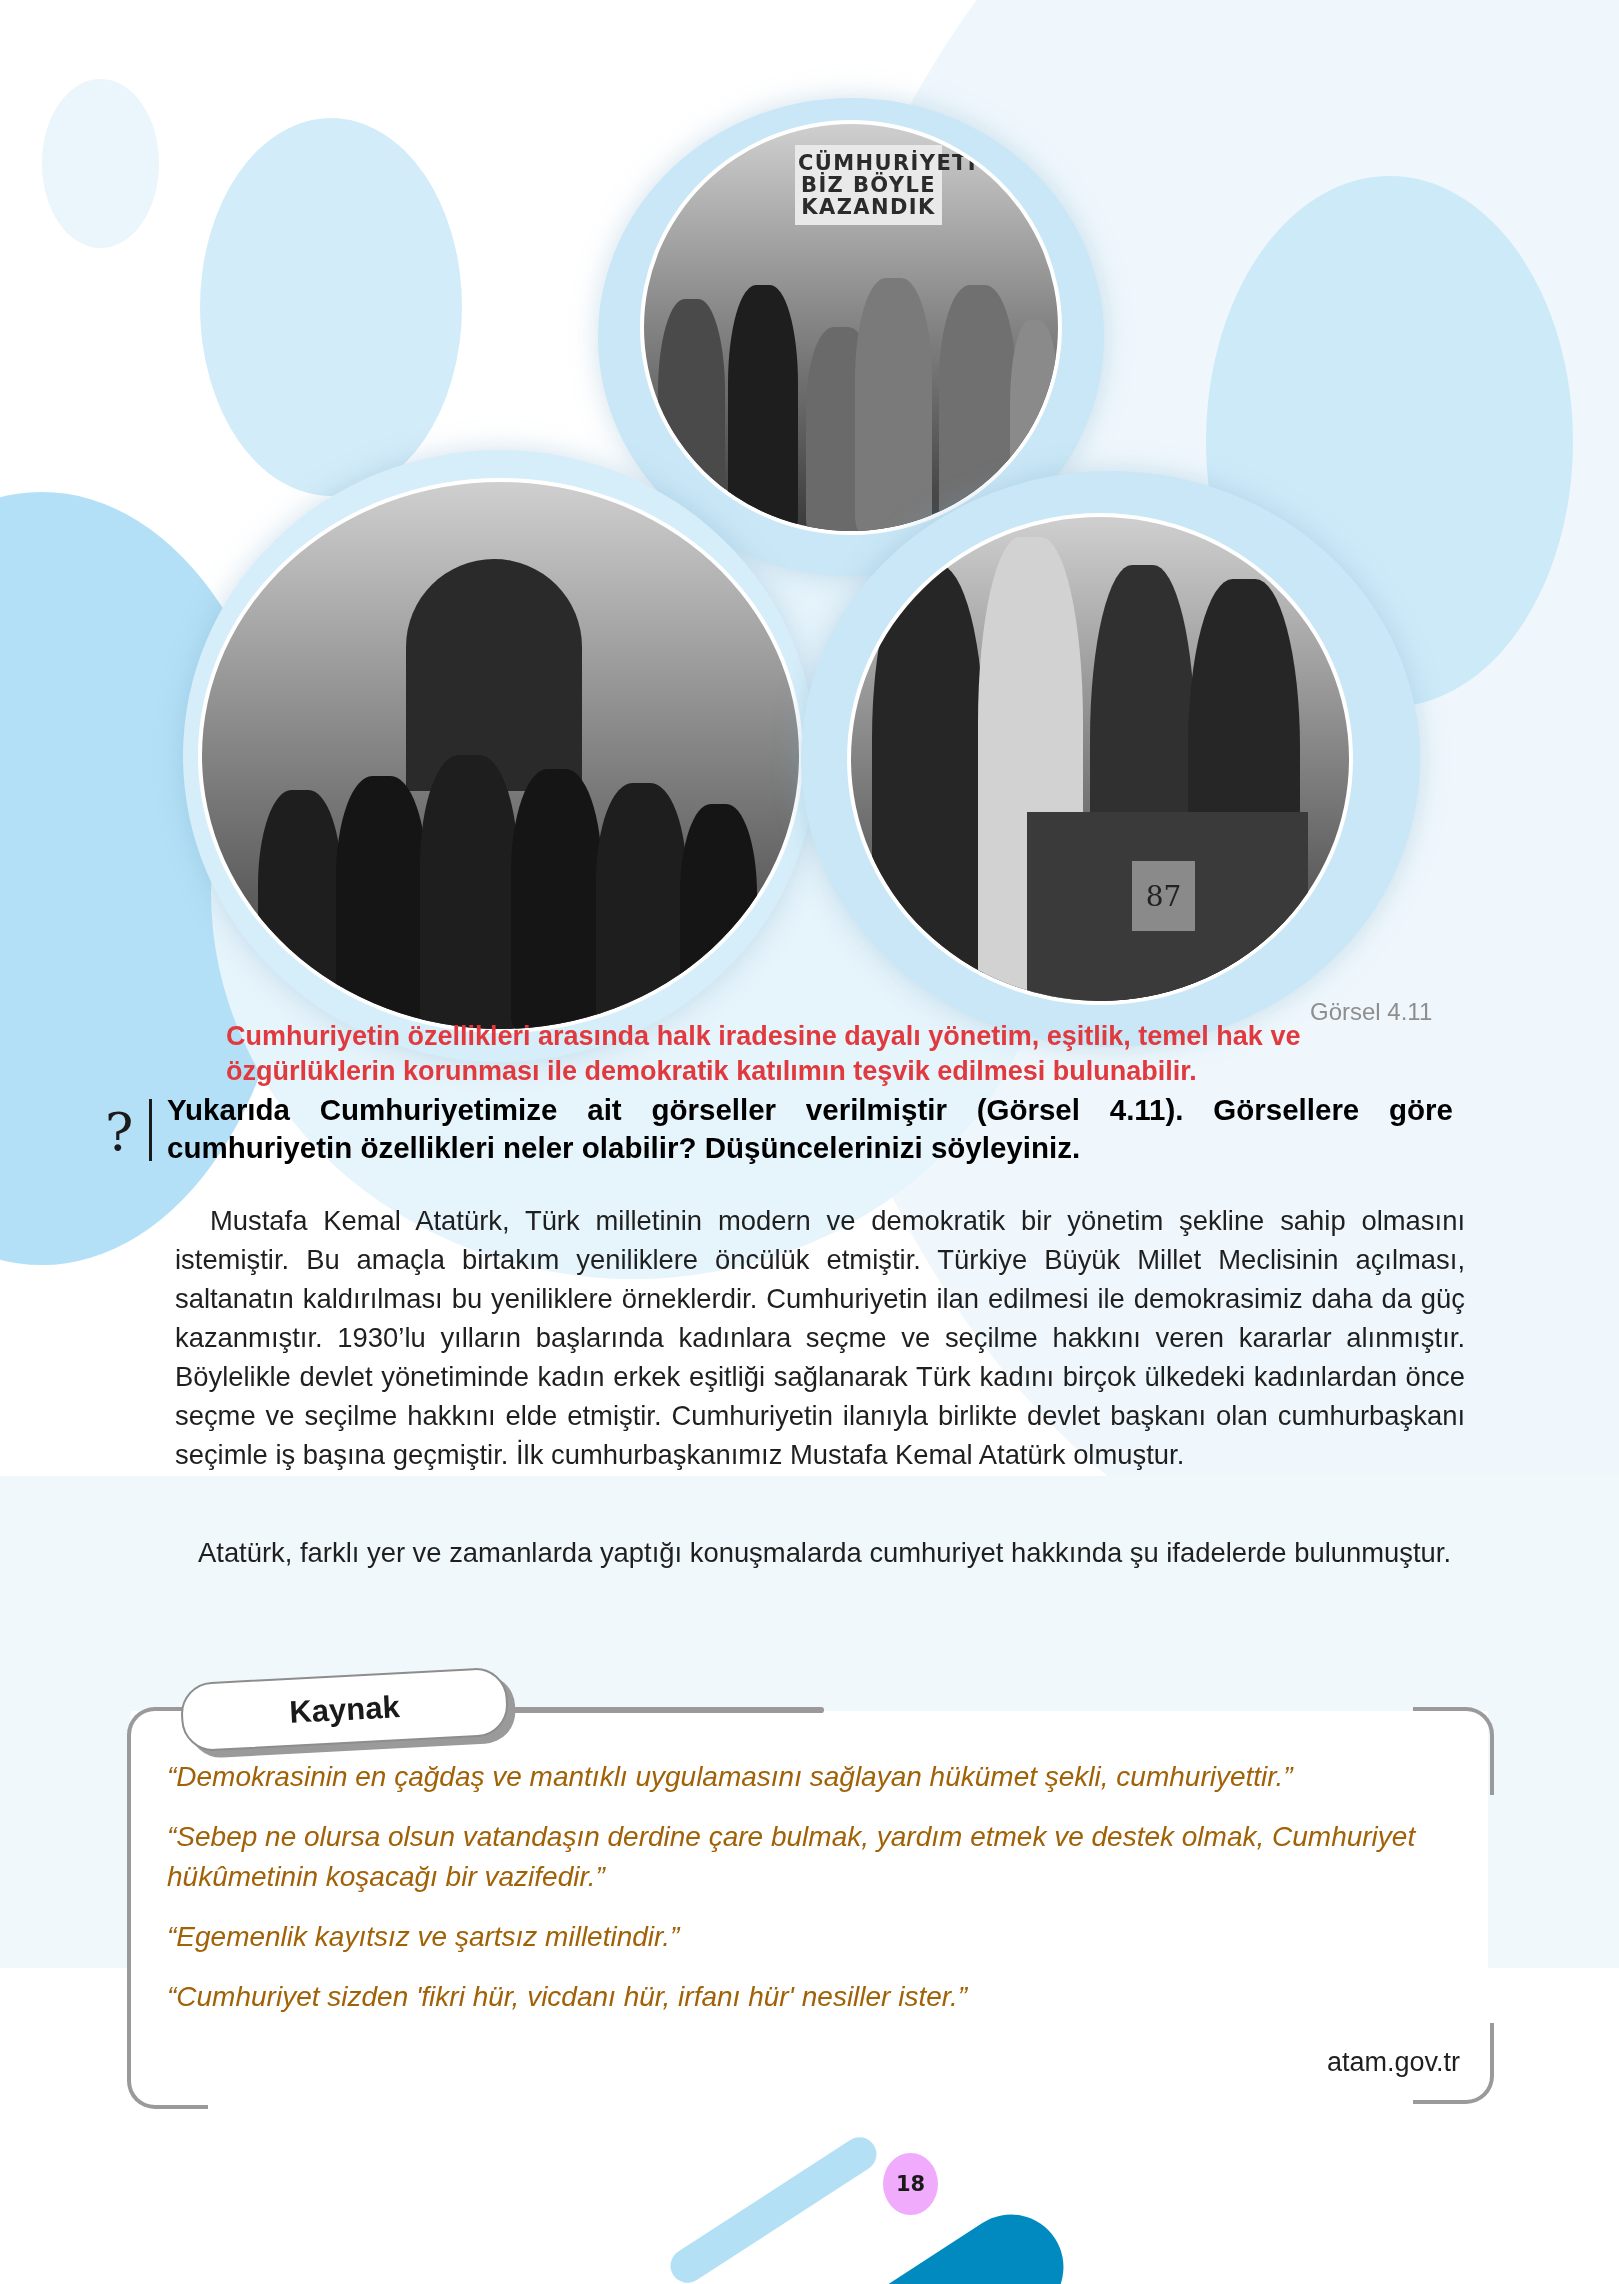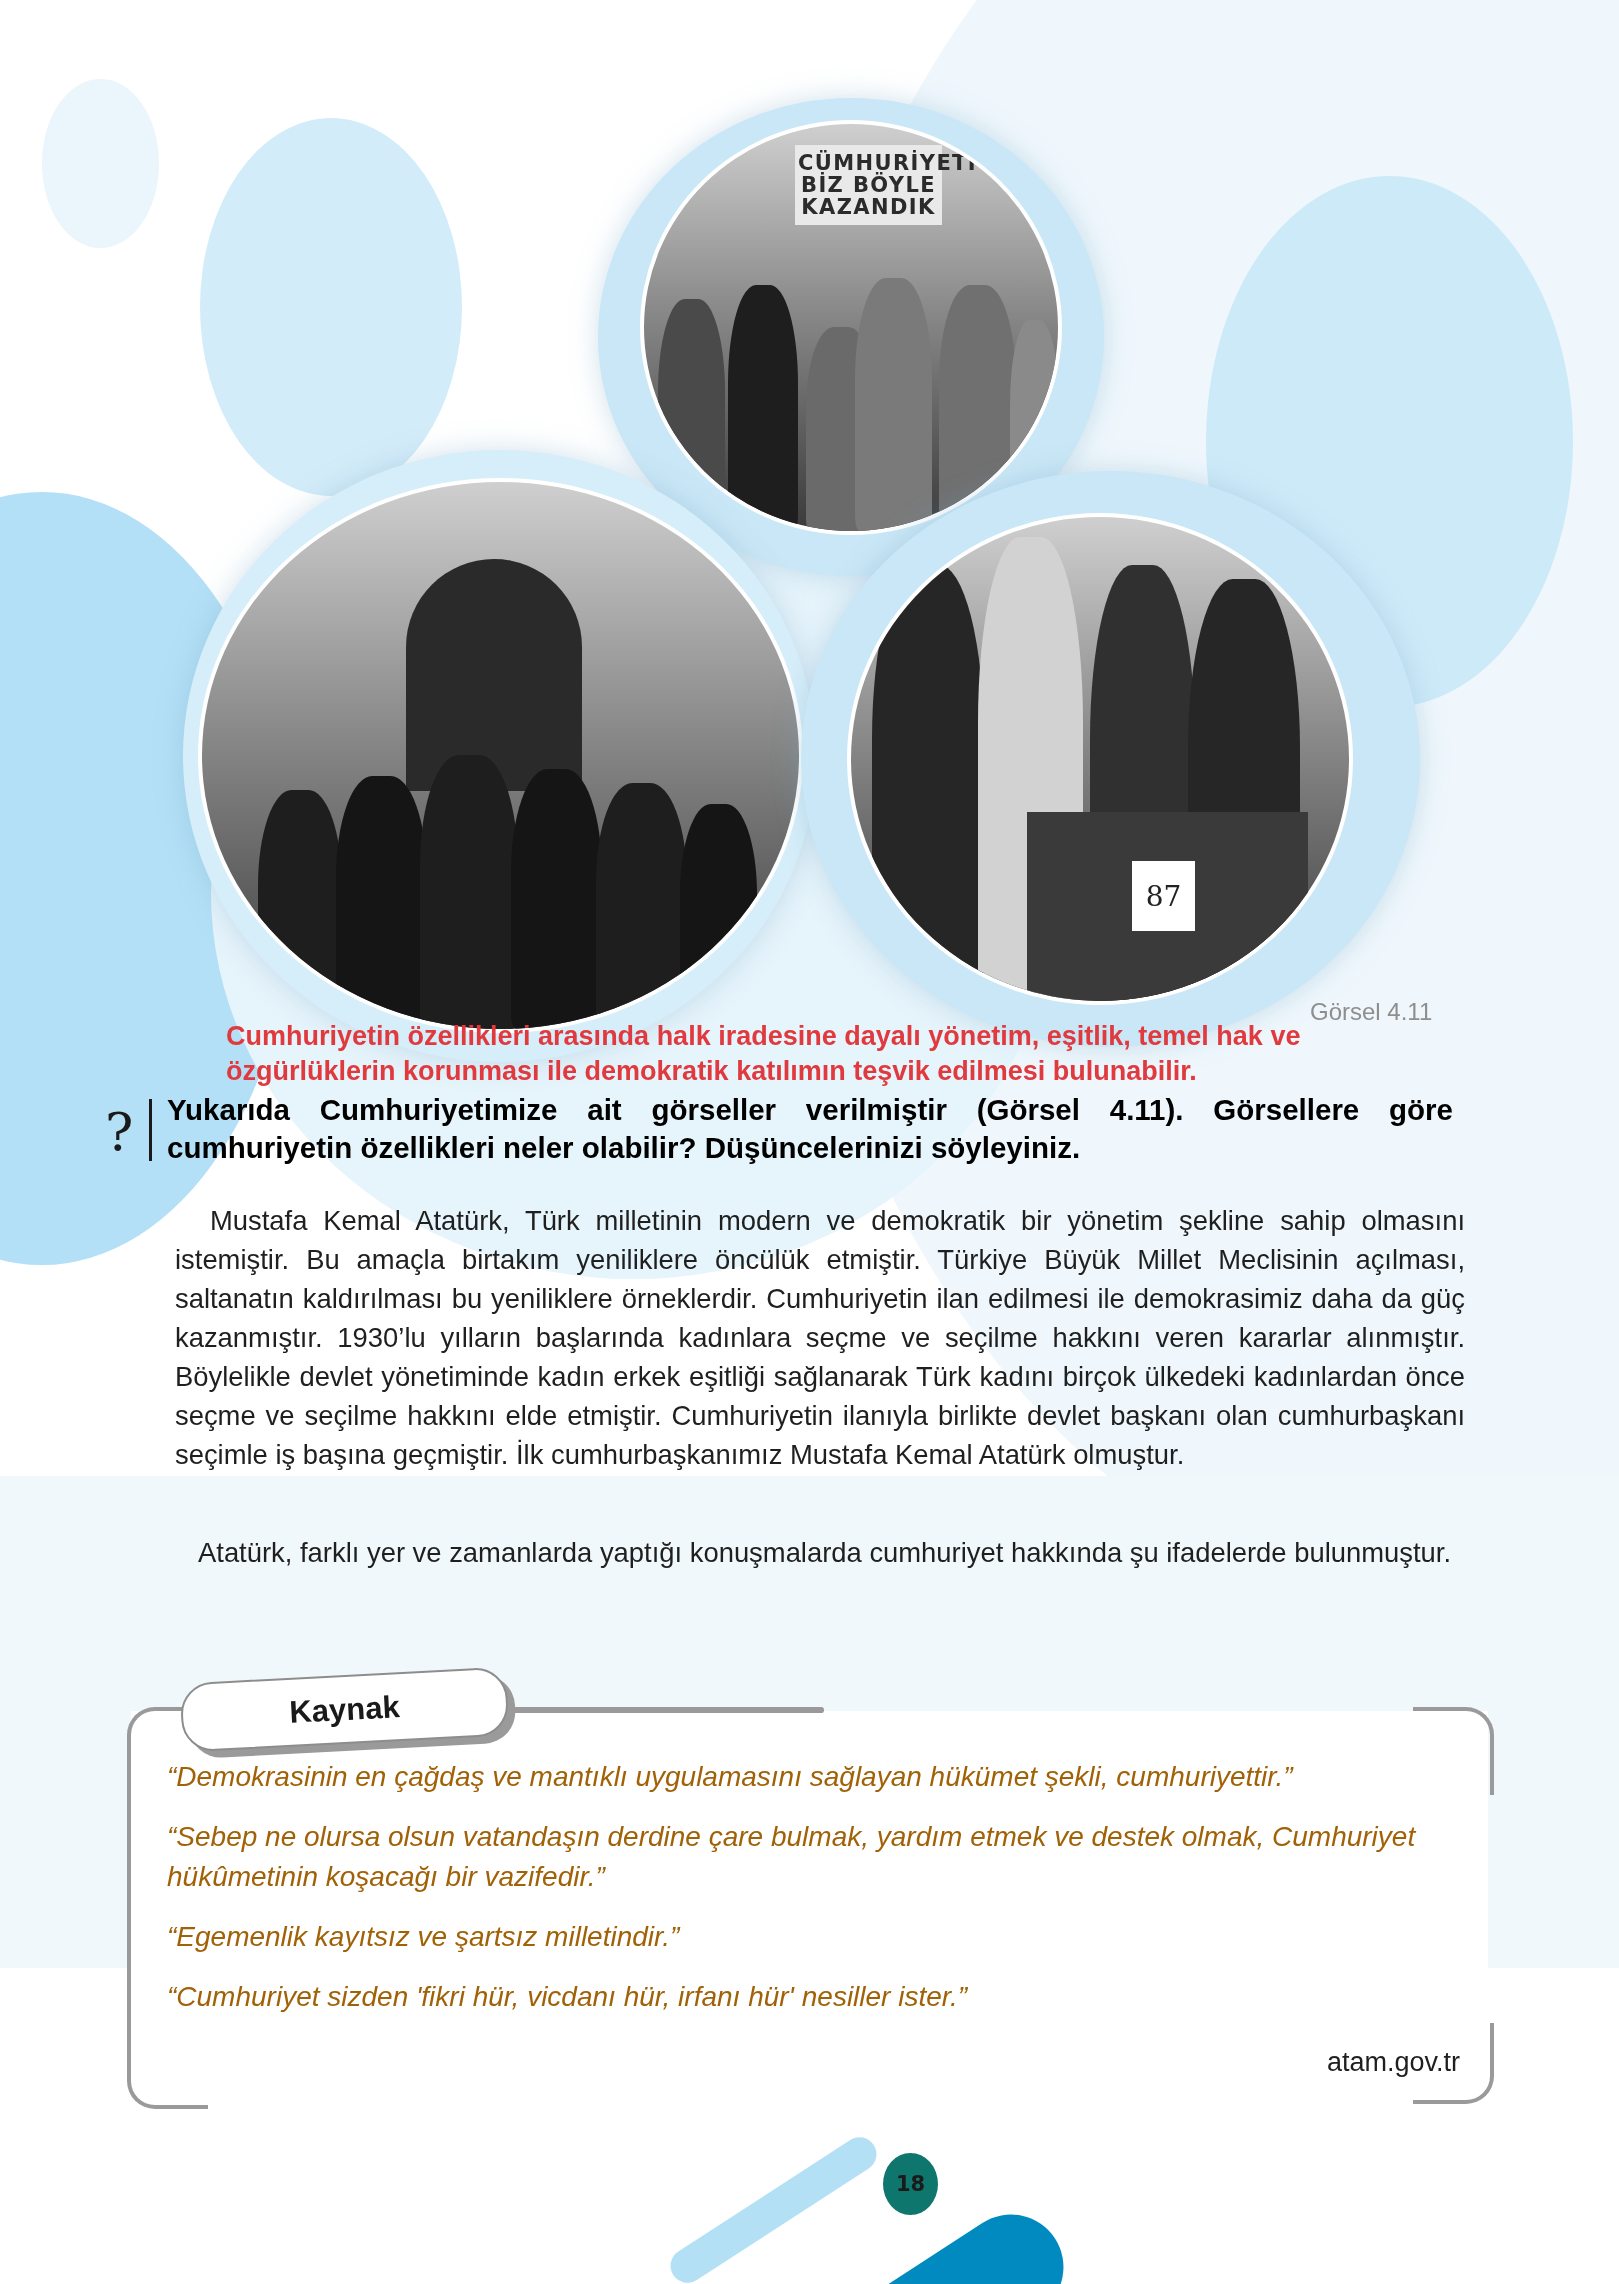--- a/index.html
+++ b/index.html
@@ -154,7 +154,7 @@
       <div class="figure" style="left:337px;width:112px;height:422px;background:#262626;"></div>
     </div>
     <div class="abs" style="left:176px;top:295px;width:281px;height:197px;background:#3a3a3a;">
-      <div class="abs" style="left:105px;top:49px;width:63px;height:70px;background:#ffffff;display:flex;align-items:center;justify-content:center;font-family:'DejaVu Serif',serif;font-size:28px;color:#222;">87</div>
+      <div class="abs" style="left:105px;top:49px;width:63px;height:70px;background:#0ea5e9;display:flex;align-items:center;justify-content:center;font-family:'DejaVu Serif',serif;font-size:28px;color:#222;">87</div>
     </div>
   </div>
 </section>

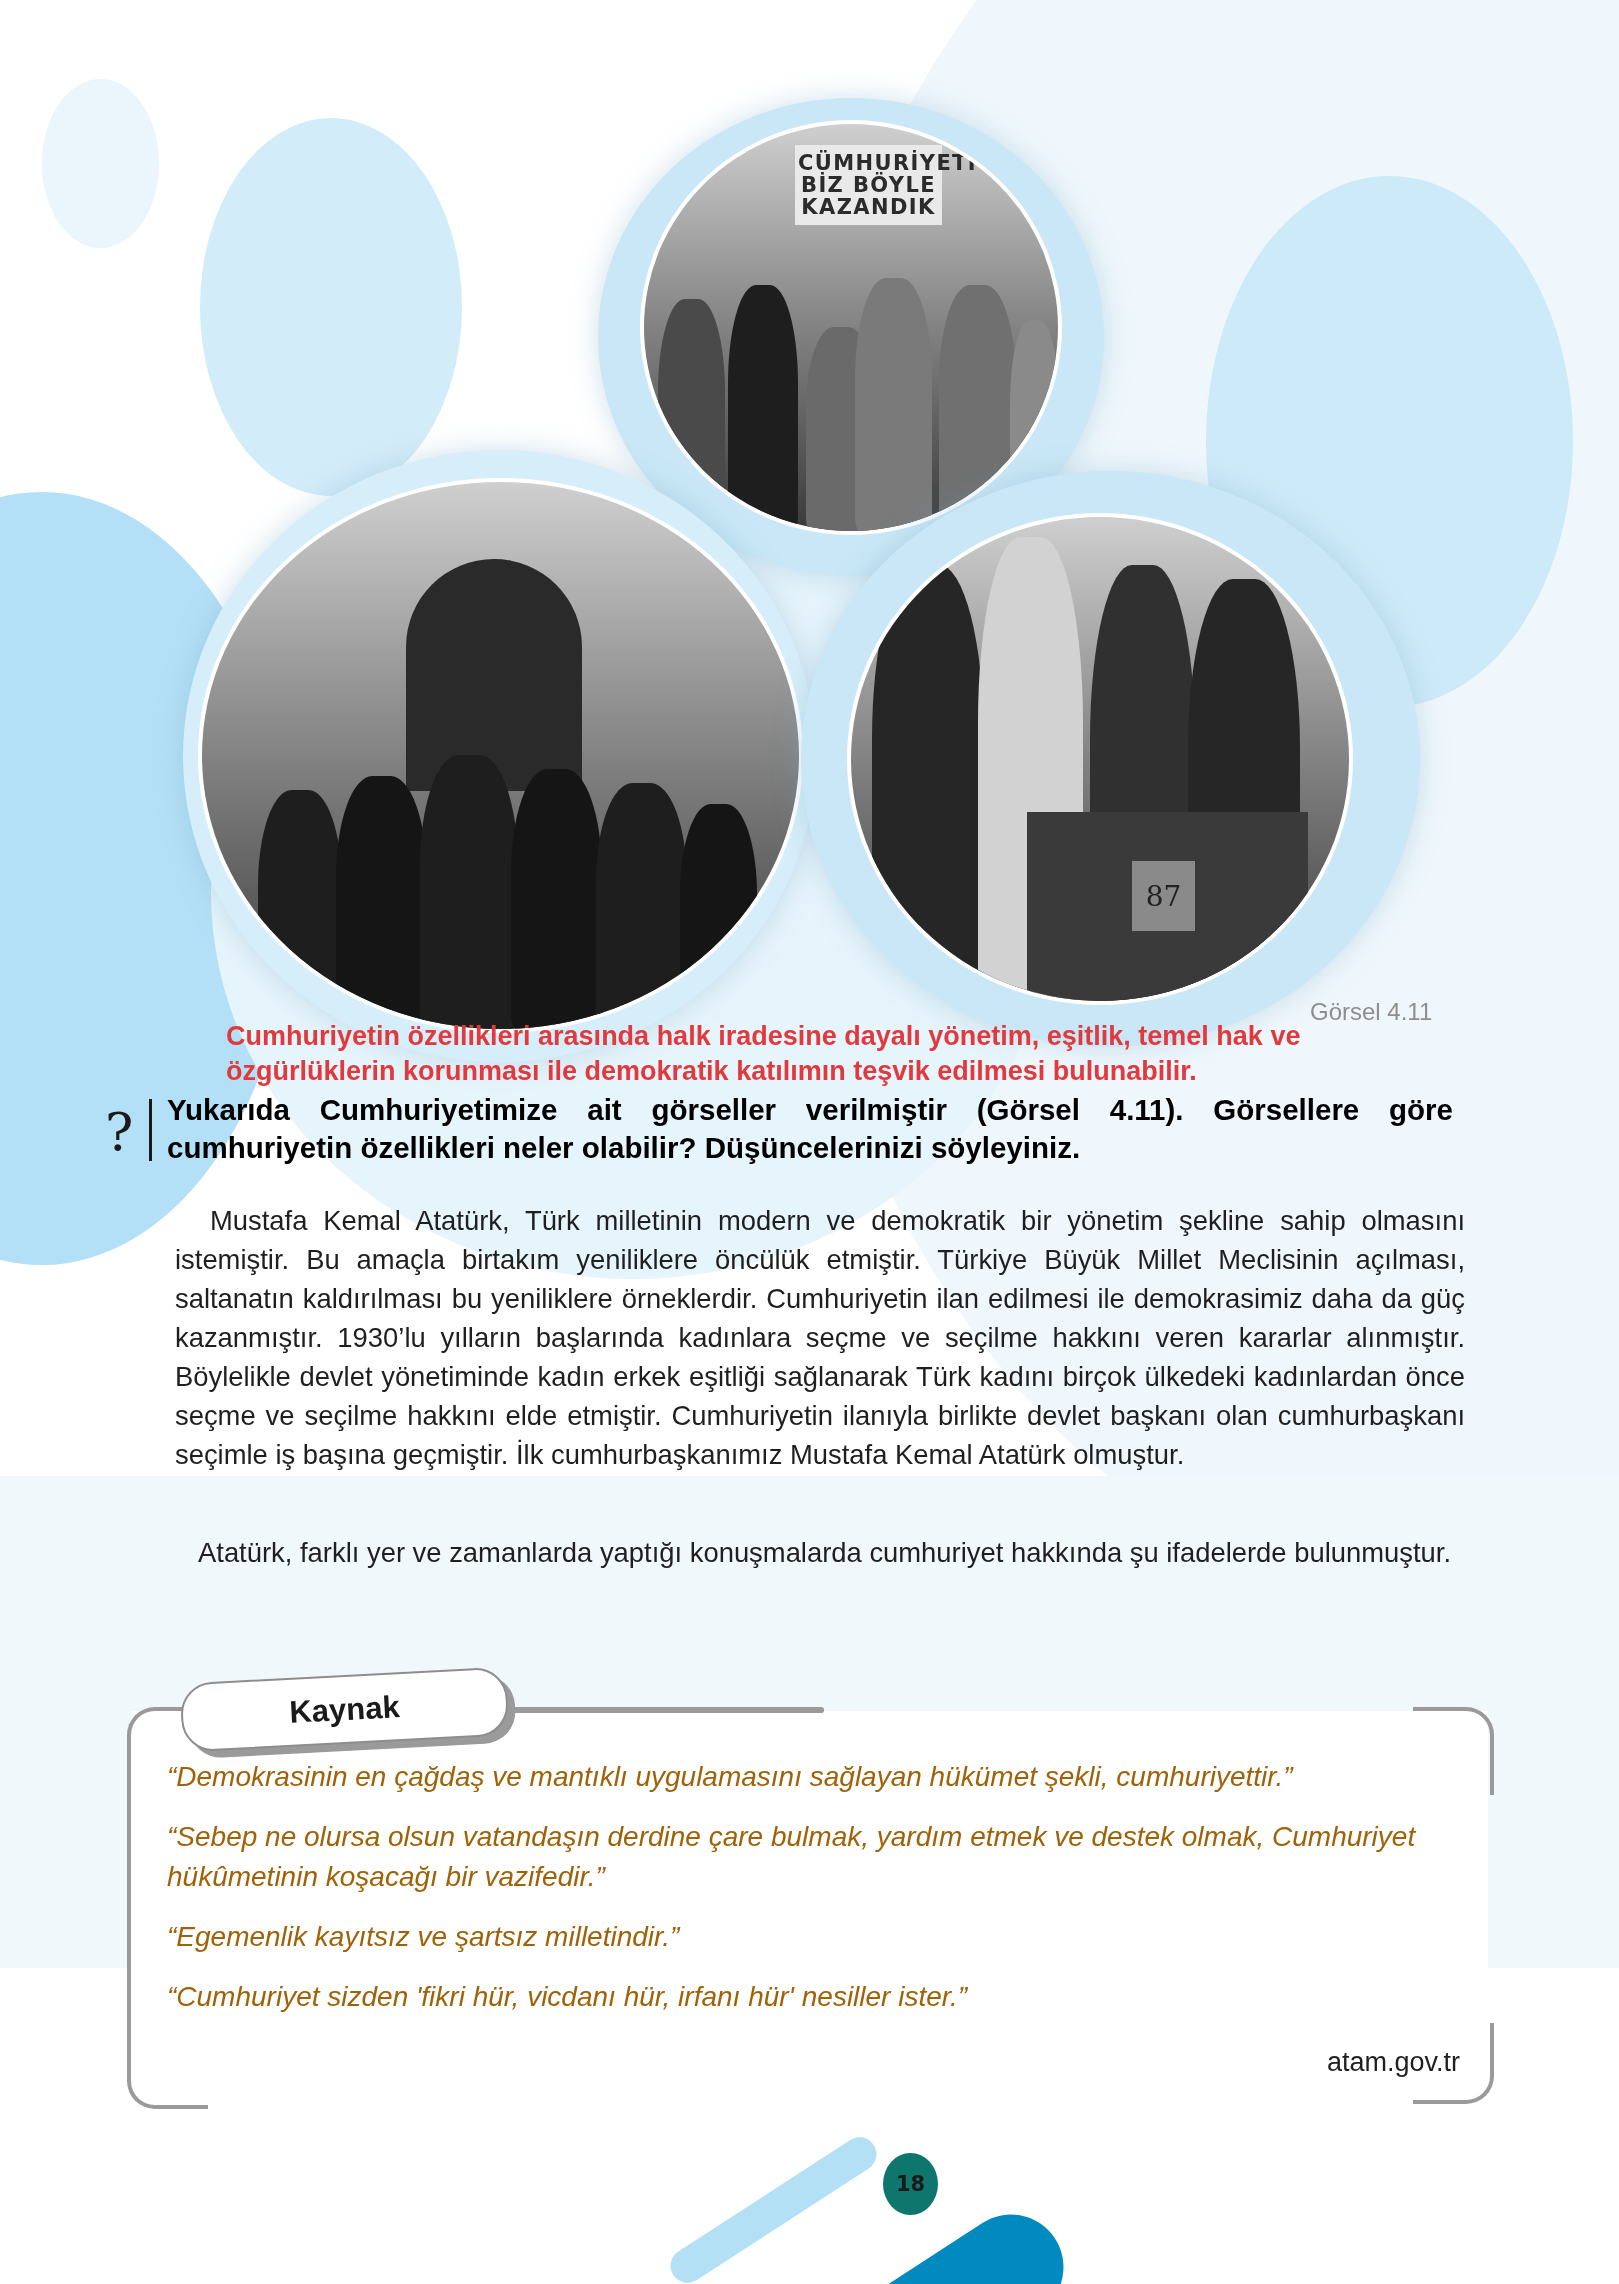--- a/index.html
+++ b/index.html
@@ -97,7 +97,7 @@
   }
   .pn-circle {
     position:absolute; left:883px; top:2153px; width:55px; height:62px; border-radius:50%;
-    background:#0f766e; display:flex; align-items:center; justify-content:center;text-align:center;
+    background:#f0abfc; display:flex; align-items:center; justify-content:center;text-align:center;
   }
   .pn-text { font-family:"DejaVu Sans", sans-serif; font-weight:bold; font-size:21px; color:#1a1a1a; }
 </style>

